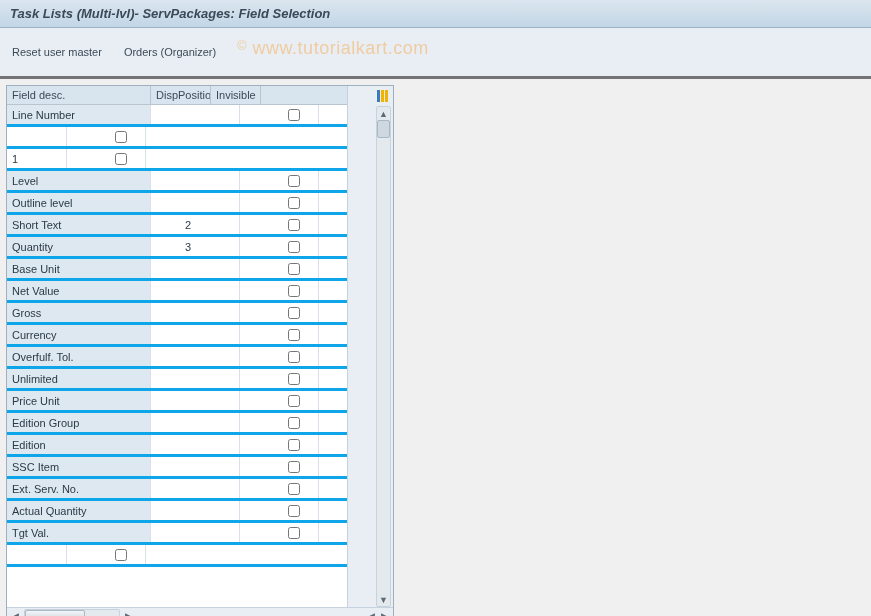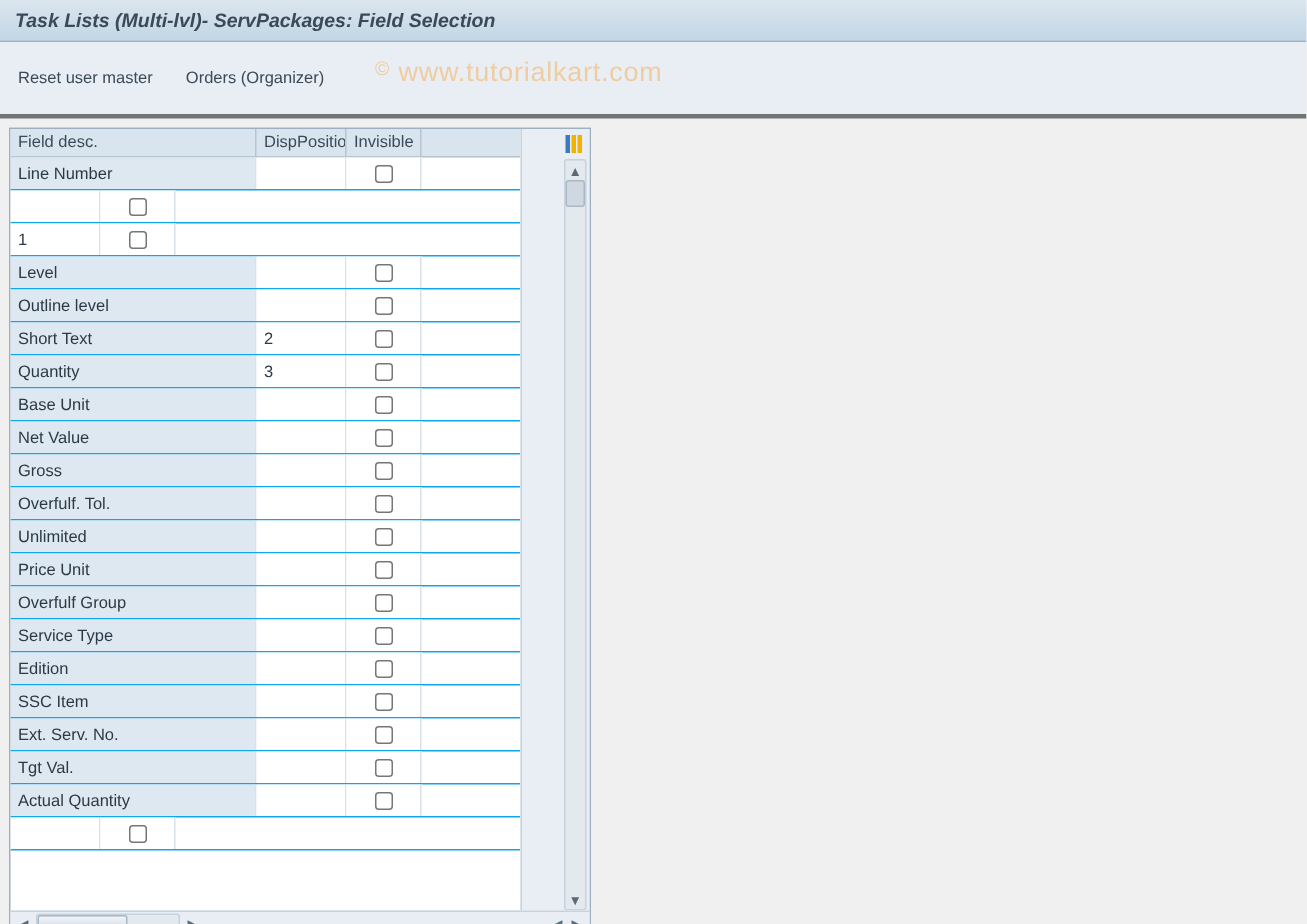--- a/index.html
+++ b/index.html
@@ -39,7 +39,7 @@
   .watermark {
     position: absolute;
     top: 38px;
-    left: 250px;
+    left: 237px;
     font-size: 18px;
     color: rgba(255,140,0,0.35);
     letter-spacing: 0.5px;

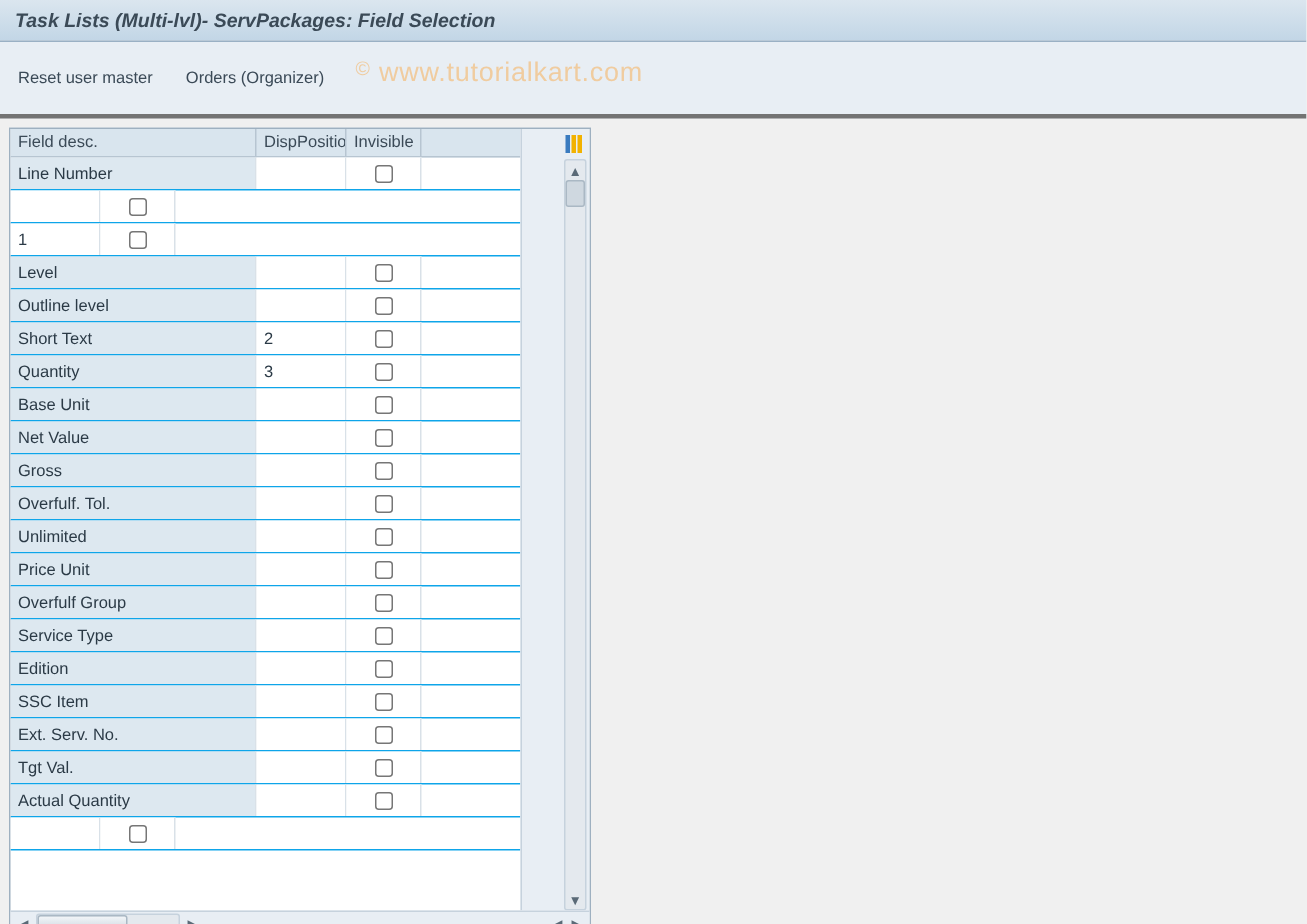--- a/index.html
+++ b/index.html
@@ -84,7 +84,7 @@
     white-space: nowrap;
     overflow: hidden;
   }
-  .col-desc { width: 164px; }
+  .col-desc { width: 144px; }
   .col-disp { width: 60px; }
   .col-inv  { width: 50px; text-align: left; }
   .grid-body { }

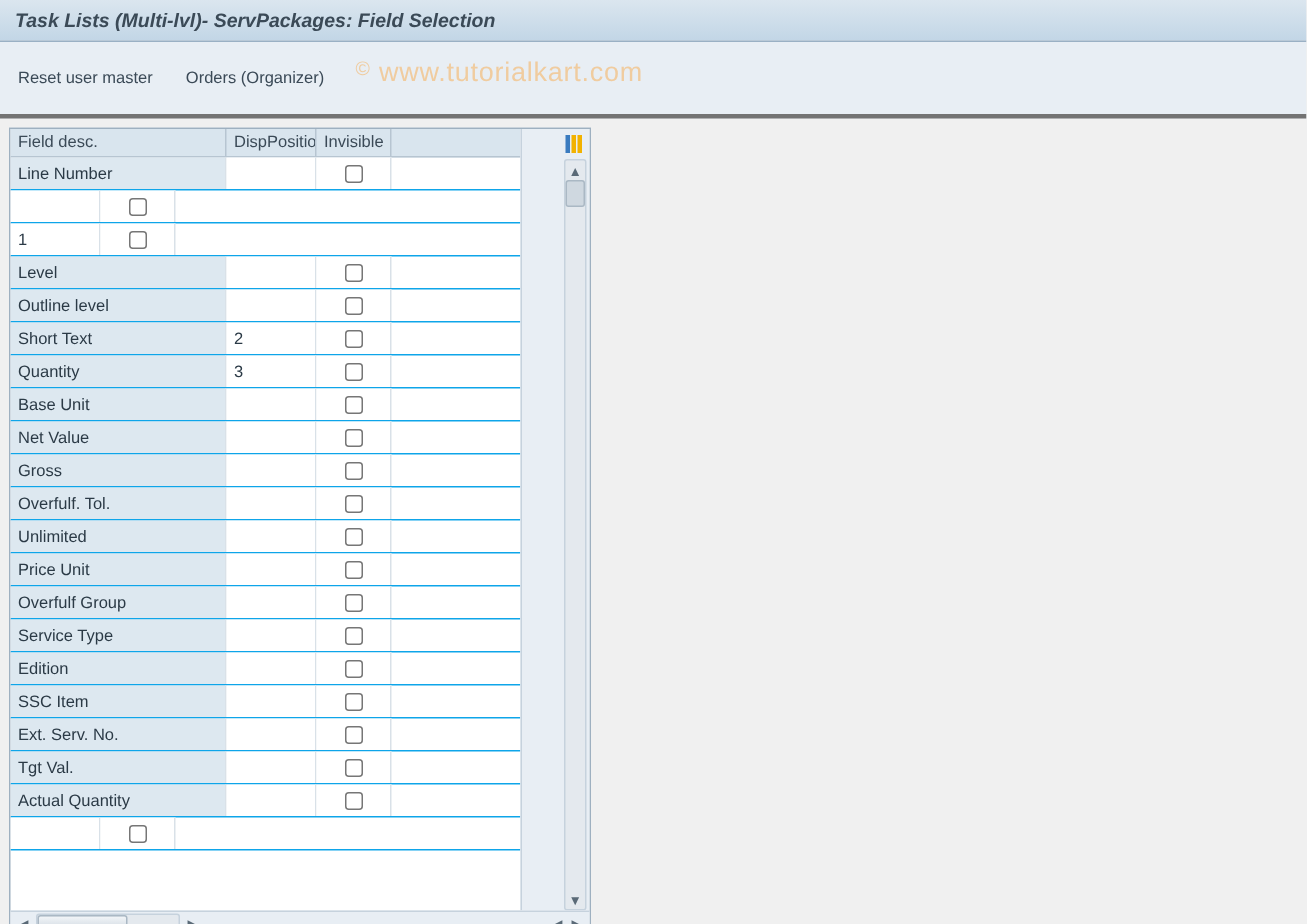--- a/index.html
+++ b/index.html
@@ -90,9 +90,10 @@
   .grid-body { }
   .grid-row {
     display: flex;
-    border-bottom: 1px solid #0ea5e9;
+    border-bottom: 3px solid #0ea5e9;
     height: 22px;
     align-items: stretch;
+    gap: 29px;
   }
   .grid-row .cell {
     border-right: 1px solid #d9e1e8;

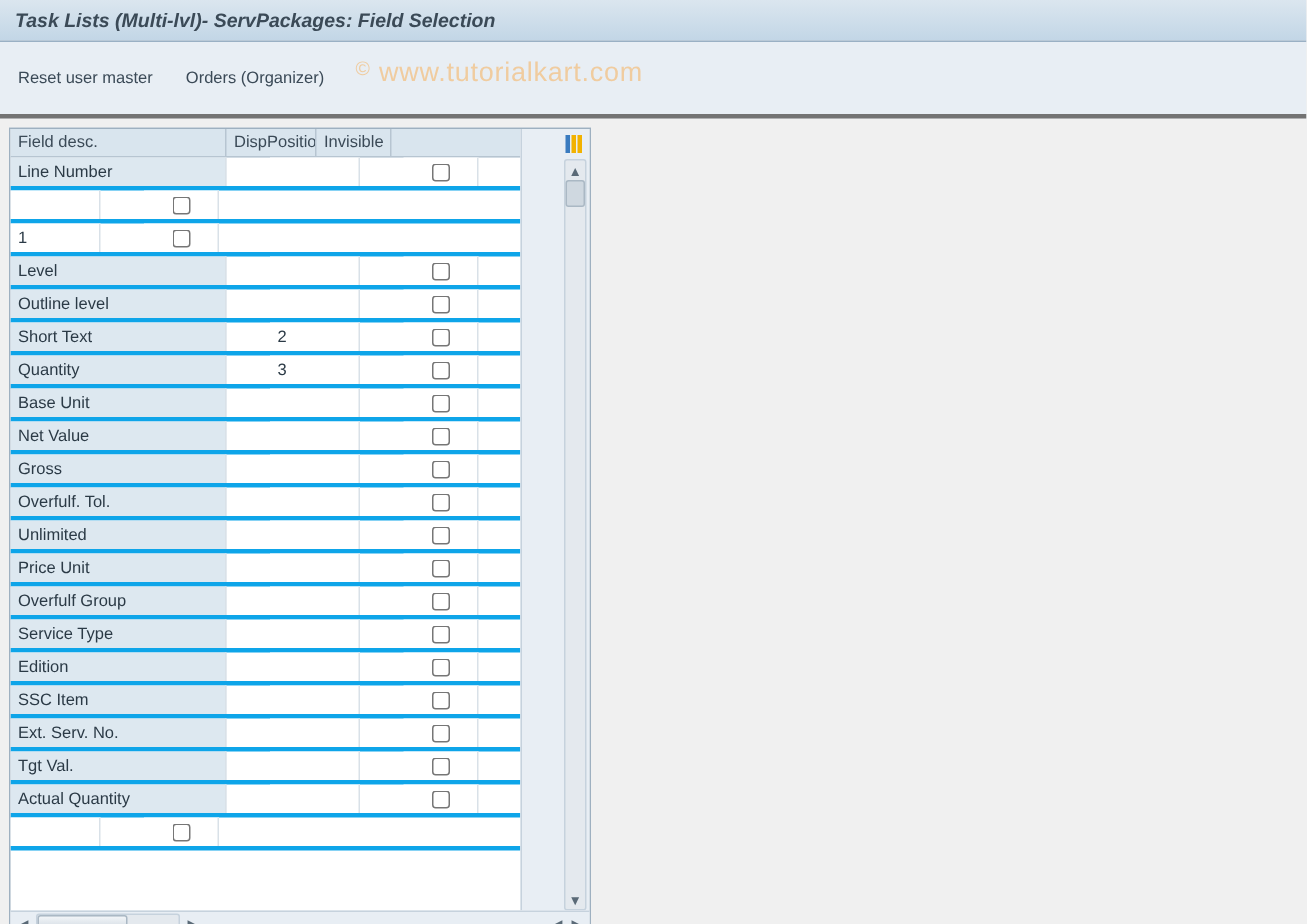--- a/index.html
+++ b/index.html
@@ -301,6 +301,13 @@
             </div>
             <div class="grid-row">
               <div class="cell col-desc">Gross</div>
+              <div class="cell col-disp"></div>
+              <div class="cell col-inv">
+                <input type="checkbox" style="">
+              </div>
+            </div>
+            <div class="grid-row">
+              <div class="cell col-desc">Currency</div>
               <div class="cell col-disp"></div>
               <div class="cell col-inv">
                 <input type="checkbox" style="">

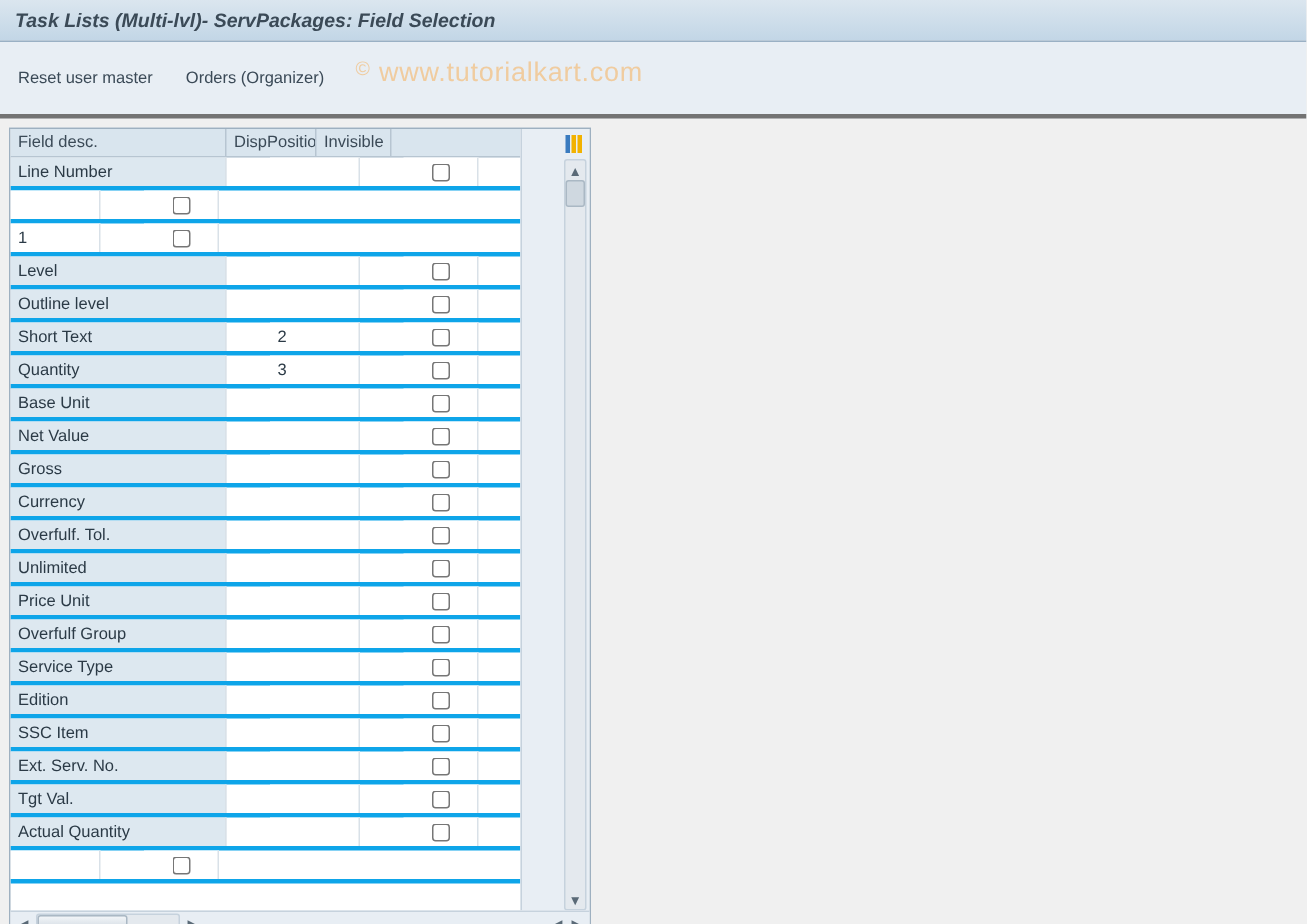--- a/index.html
+++ b/index.html
@@ -335,7 +335,7 @@
               </div>
             </div>
             <div class="grid-row">
-              <div class="cell col-desc">Overfulf Group</div>
+              <div class="cell col-desc">Edition Group</div>
               <div class="cell col-disp"></div>
               <div class="cell col-inv">
                 <input type="checkbox" style="">

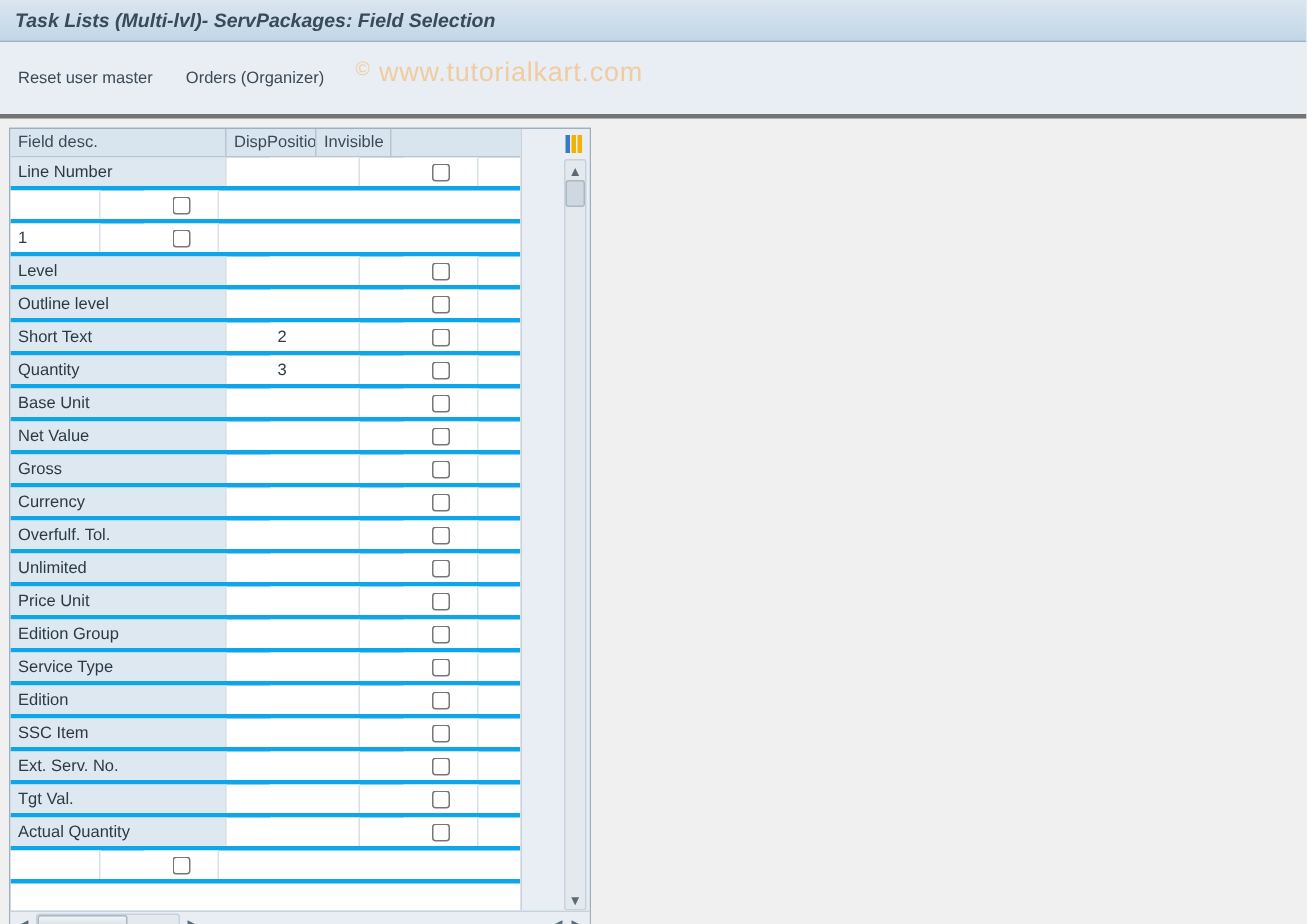--- a/index.html
+++ b/index.html
@@ -336,13 +336,6 @@
             </div>
             <div class="grid-row">
               <div class="cell col-desc">Edition Group</div>
-              <div class="cell col-disp"></div>
-              <div class="cell col-inv">
-                <input type="checkbox" style="">
-              </div>
-            </div>
-            <div class="grid-row">
-              <div class="cell col-desc">Service Type</div>
               <div class="cell col-disp"></div>
               <div class="cell col-inv">
                 <input type="checkbox" style="">

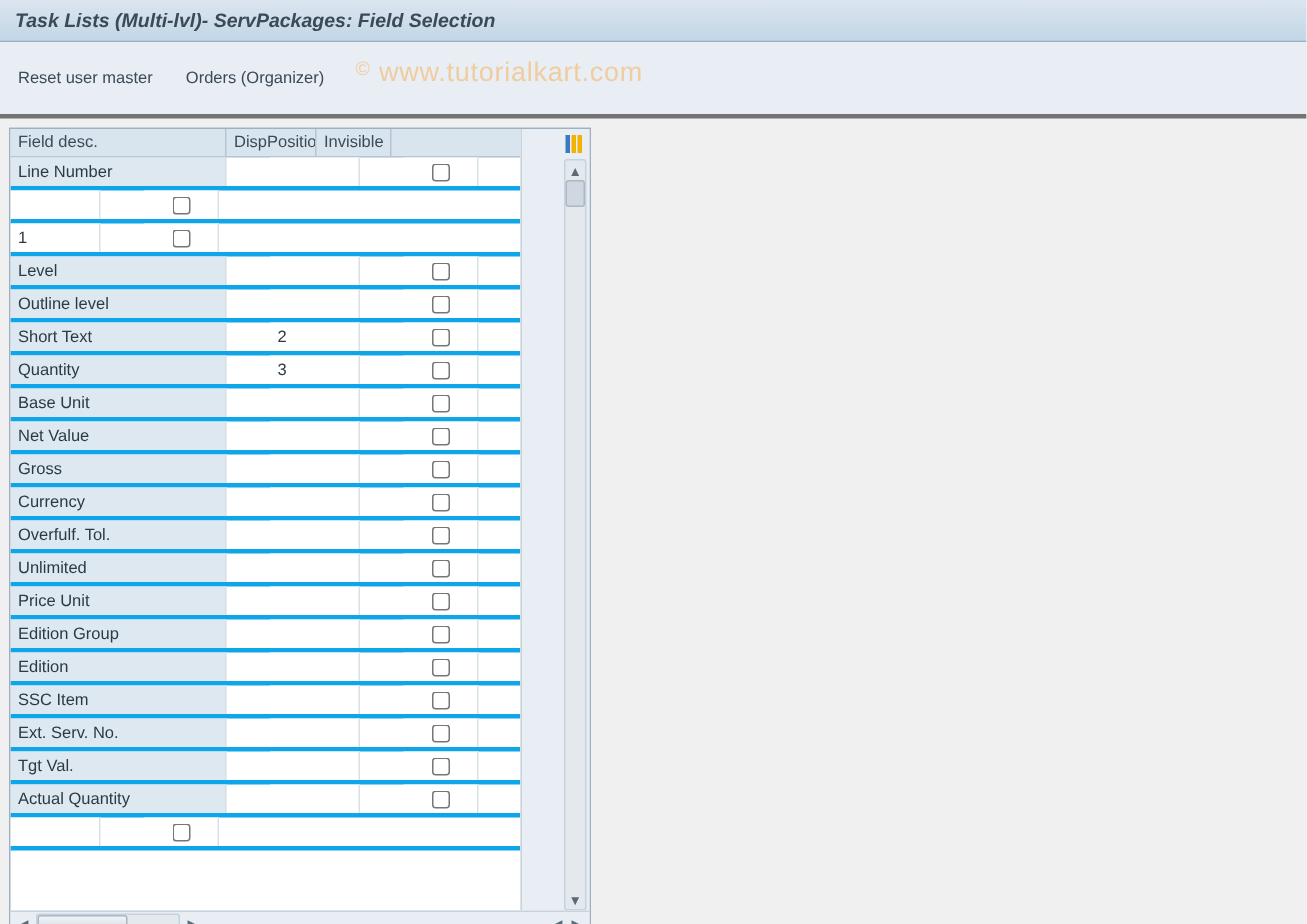--- a/index.html
+++ b/index.html
@@ -363,14 +363,14 @@
               </div>
             </div>
             <div class="grid-row">
+              <div class="cell col-desc">Actual Quantity</div>
+              <div class="cell col-disp"></div>
+              <div class="cell col-inv">
+                <input type="checkbox" style="">
+              </div>
+            </div>
+            <div class="grid-row">
               <div class="cell col-desc">Tgt Val.</div>
-              <div class="cell col-disp"></div>
-              <div class="cell col-inv">
-                <input type="checkbox" style="">
-              </div>
-            </div>
-            <div class="grid-row">
-              <div class="cell col-desc">Actual Quantity</div>
               <div class="cell col-disp"></div>
               <div class="cell col-inv">
                 <input type="checkbox" style="">

